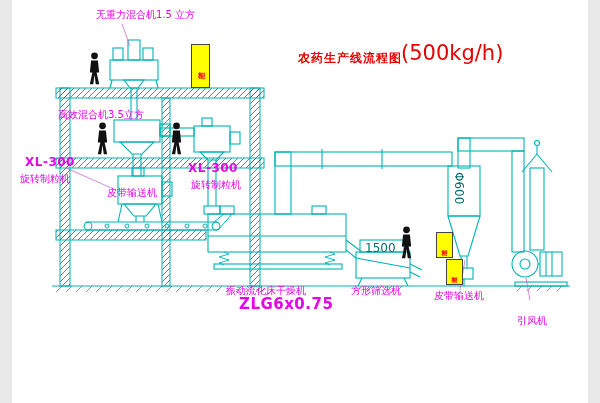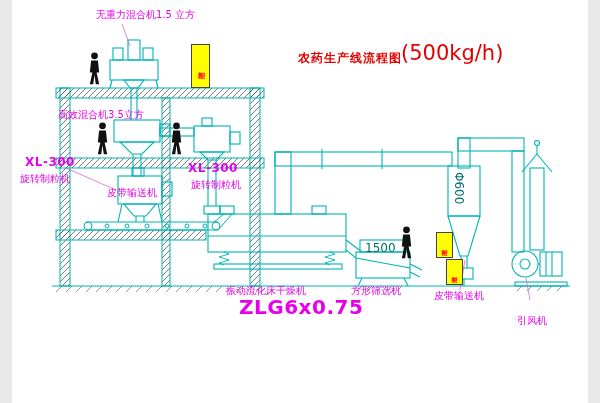--- a/index.html
+++ b/index.html
@@ -10,7 +10,7 @@
   .s9  { font-size:10px; }
   .s10 { font-size:10px; }
   .model { font-size:12px; font-weight:bold; letter-spacing:0.5px; }
-  .model-lg { font-size:20px; font-weight:bold; letter-spacing:0.5px; }
+  .model-lg { font-size:15px; font-weight:bold; letter-spacing:0.5px; }
   .title-main { font-size:12px; font-weight:bold; color:#e60000; letter-spacing:1px; }
   .title-cap  { font-size:21px; color:#e60000; }
   .dim { position:absolute; color:#006e6e; font-size:12px; white-space:nowrap; }

